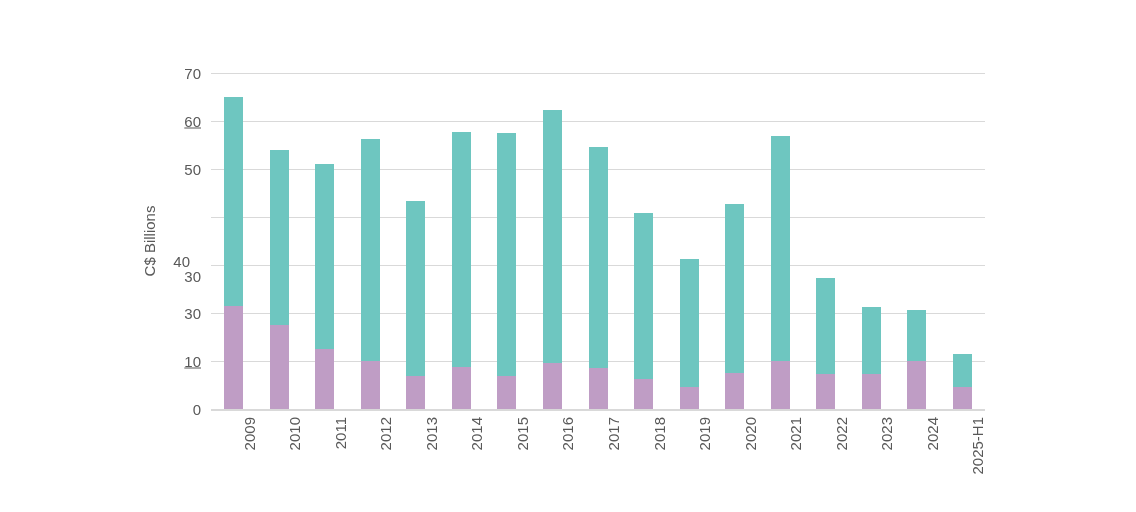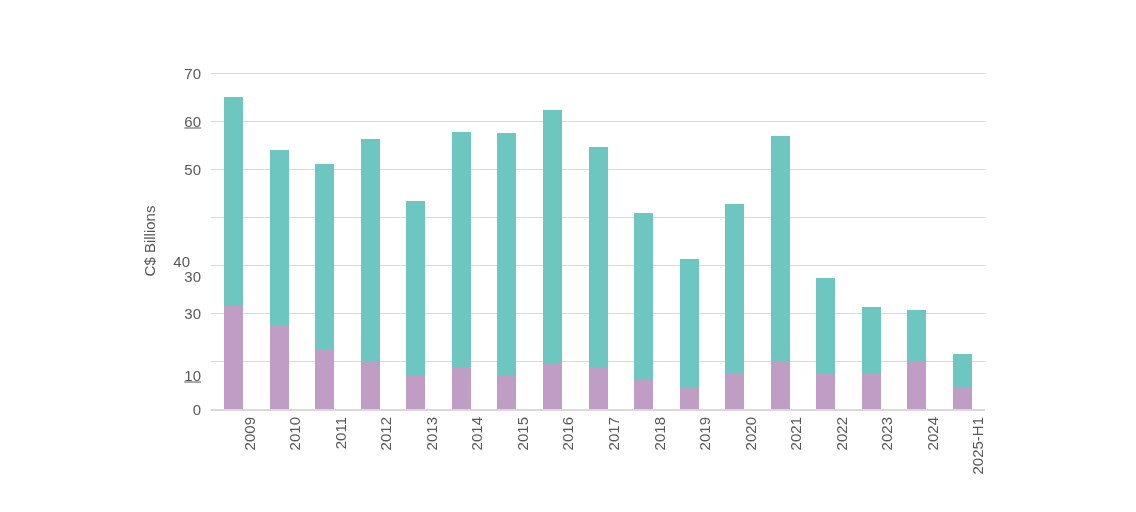--- a/index.html
+++ b/index.html
@@ -129,7 +129,7 @@
 
   <div id="ytick-labels">
       <div class="ylabel" style="left: 141px; top: 409px;">0</div>
-      <div class="ylabel" style="left: 141px; top: 375px; text-decoration: underline;">10</div>
+      <div class="ylabel" style="left: 141px; top: 361px; text-decoration: underline;">10</div>
       <div class="ylabel" style="left: 141px; top: 313px;">30</div>
       <div class="ylabel" style="left: 141px; top: 276px;">30</div>
       <div class="ylabel" style="left: 130px; top: 217px; margin-top: 44px;">40</div>

